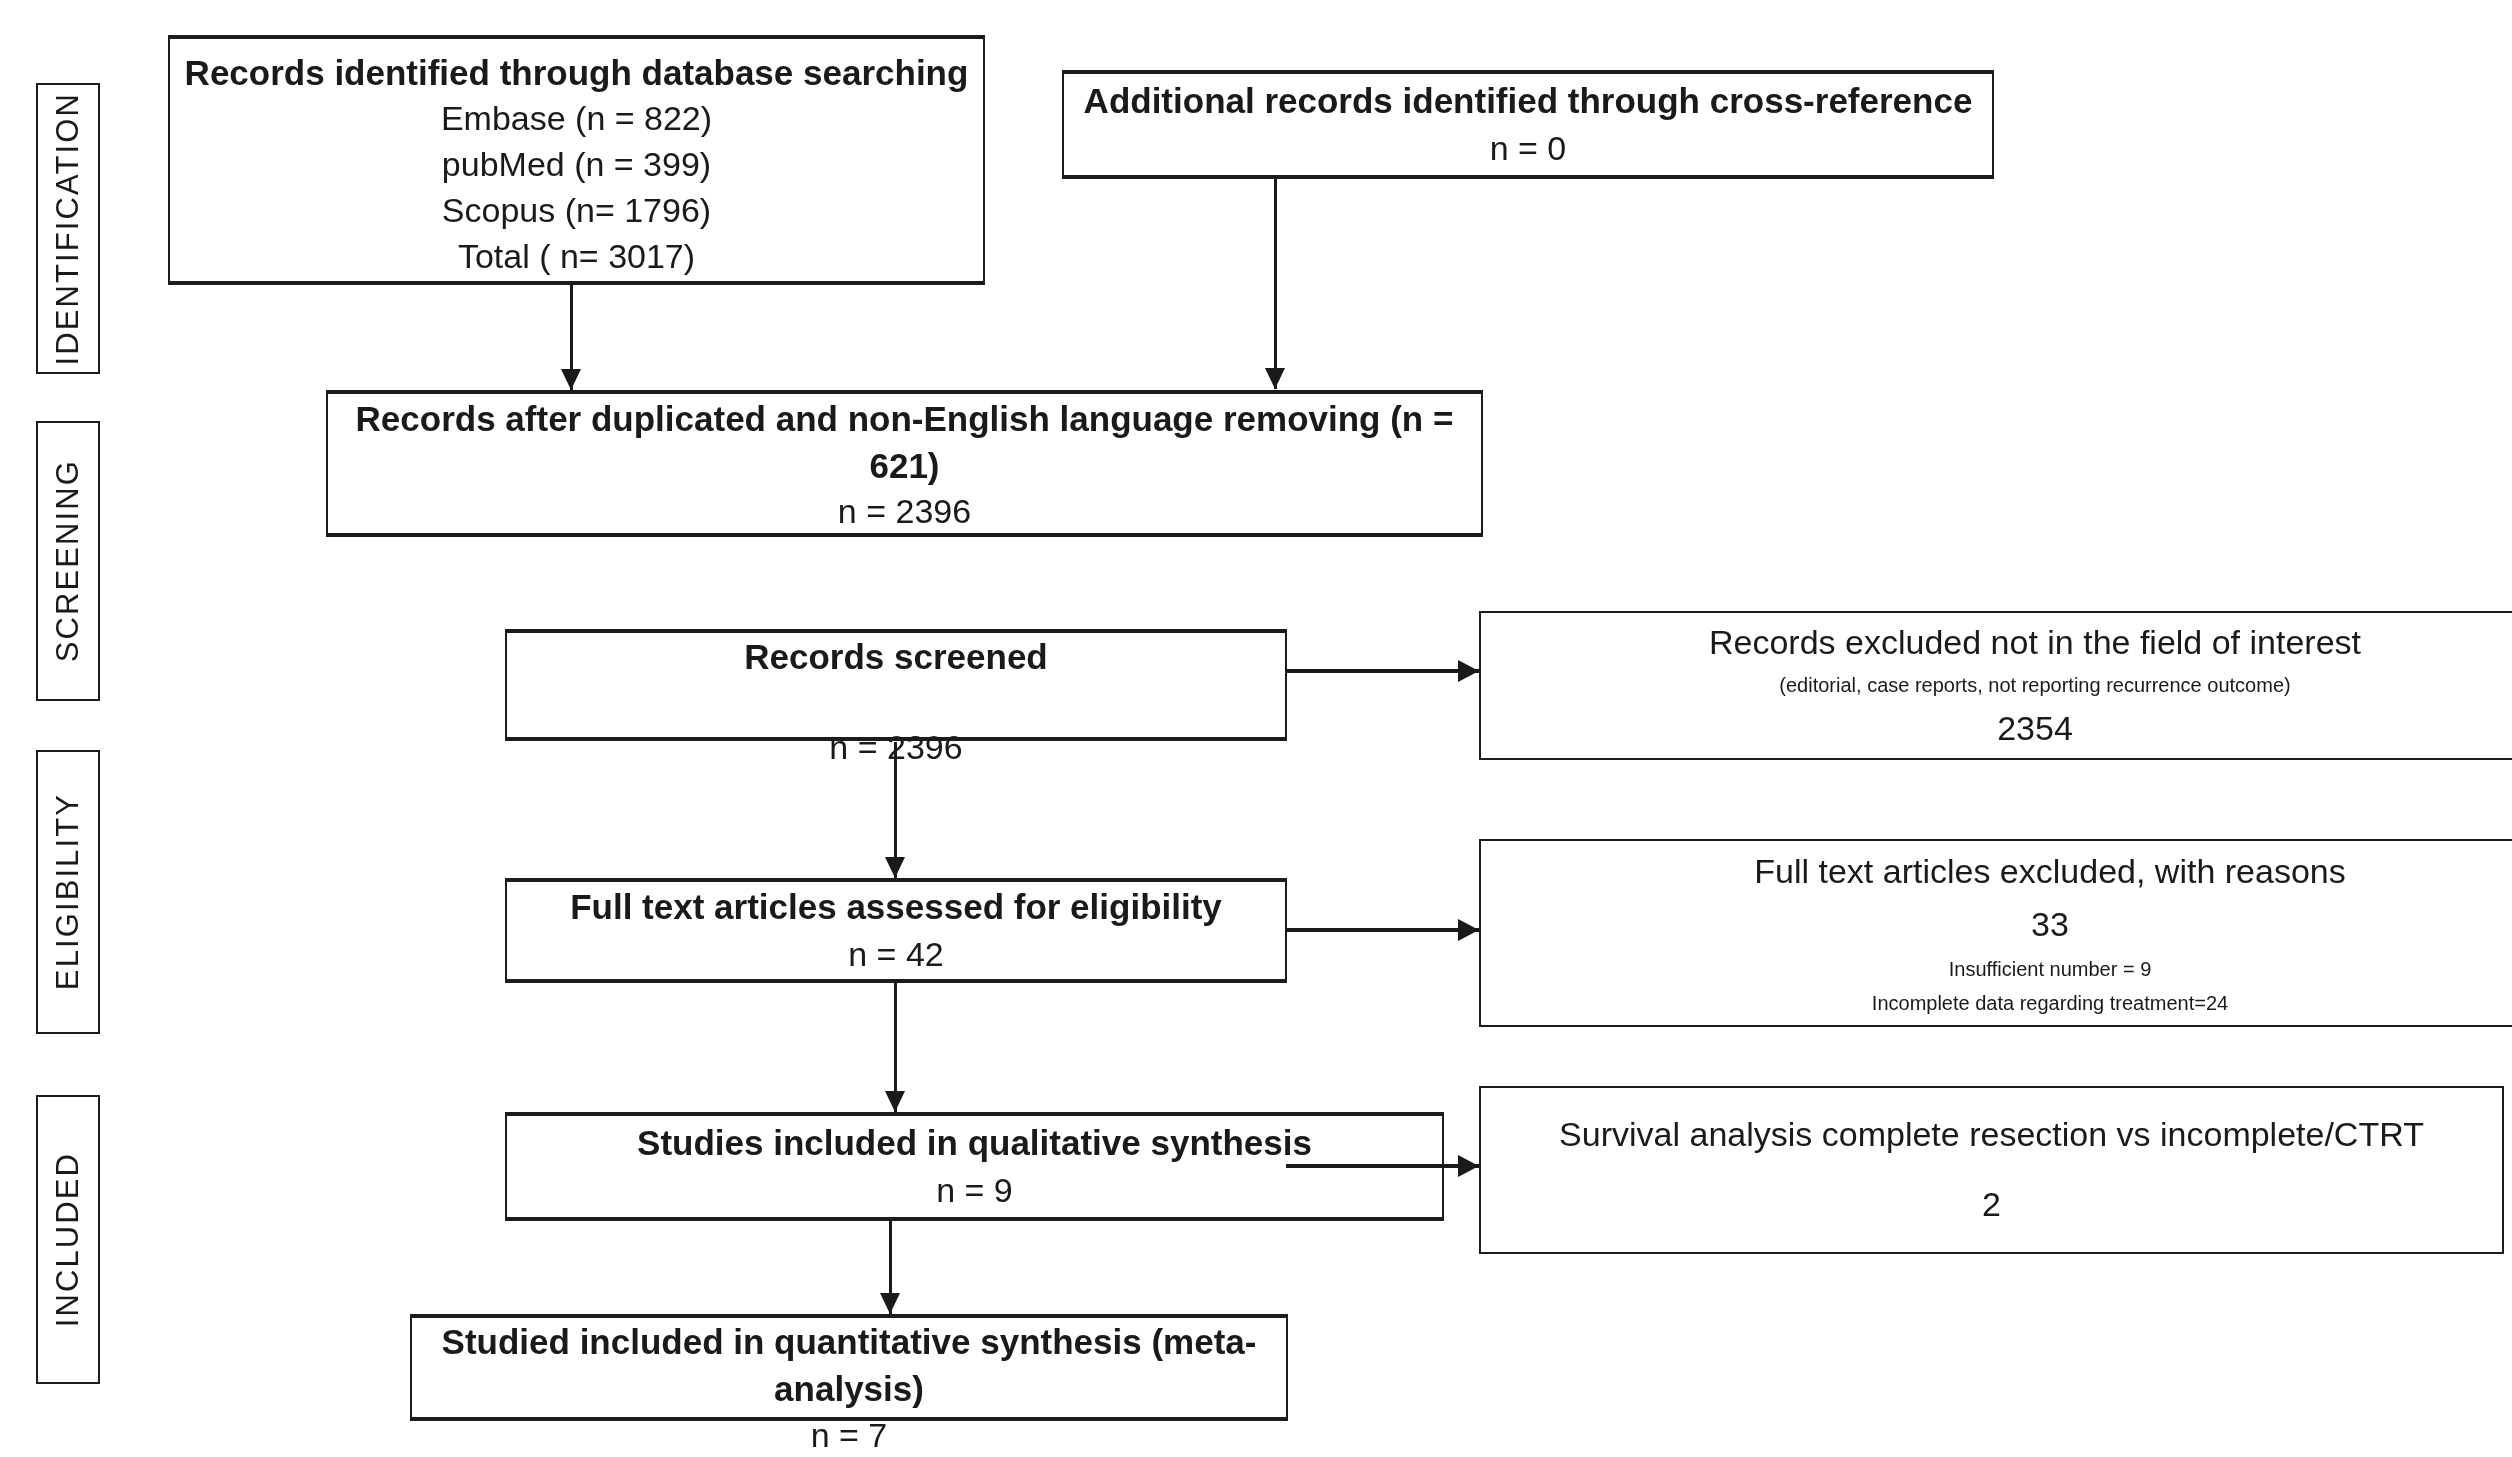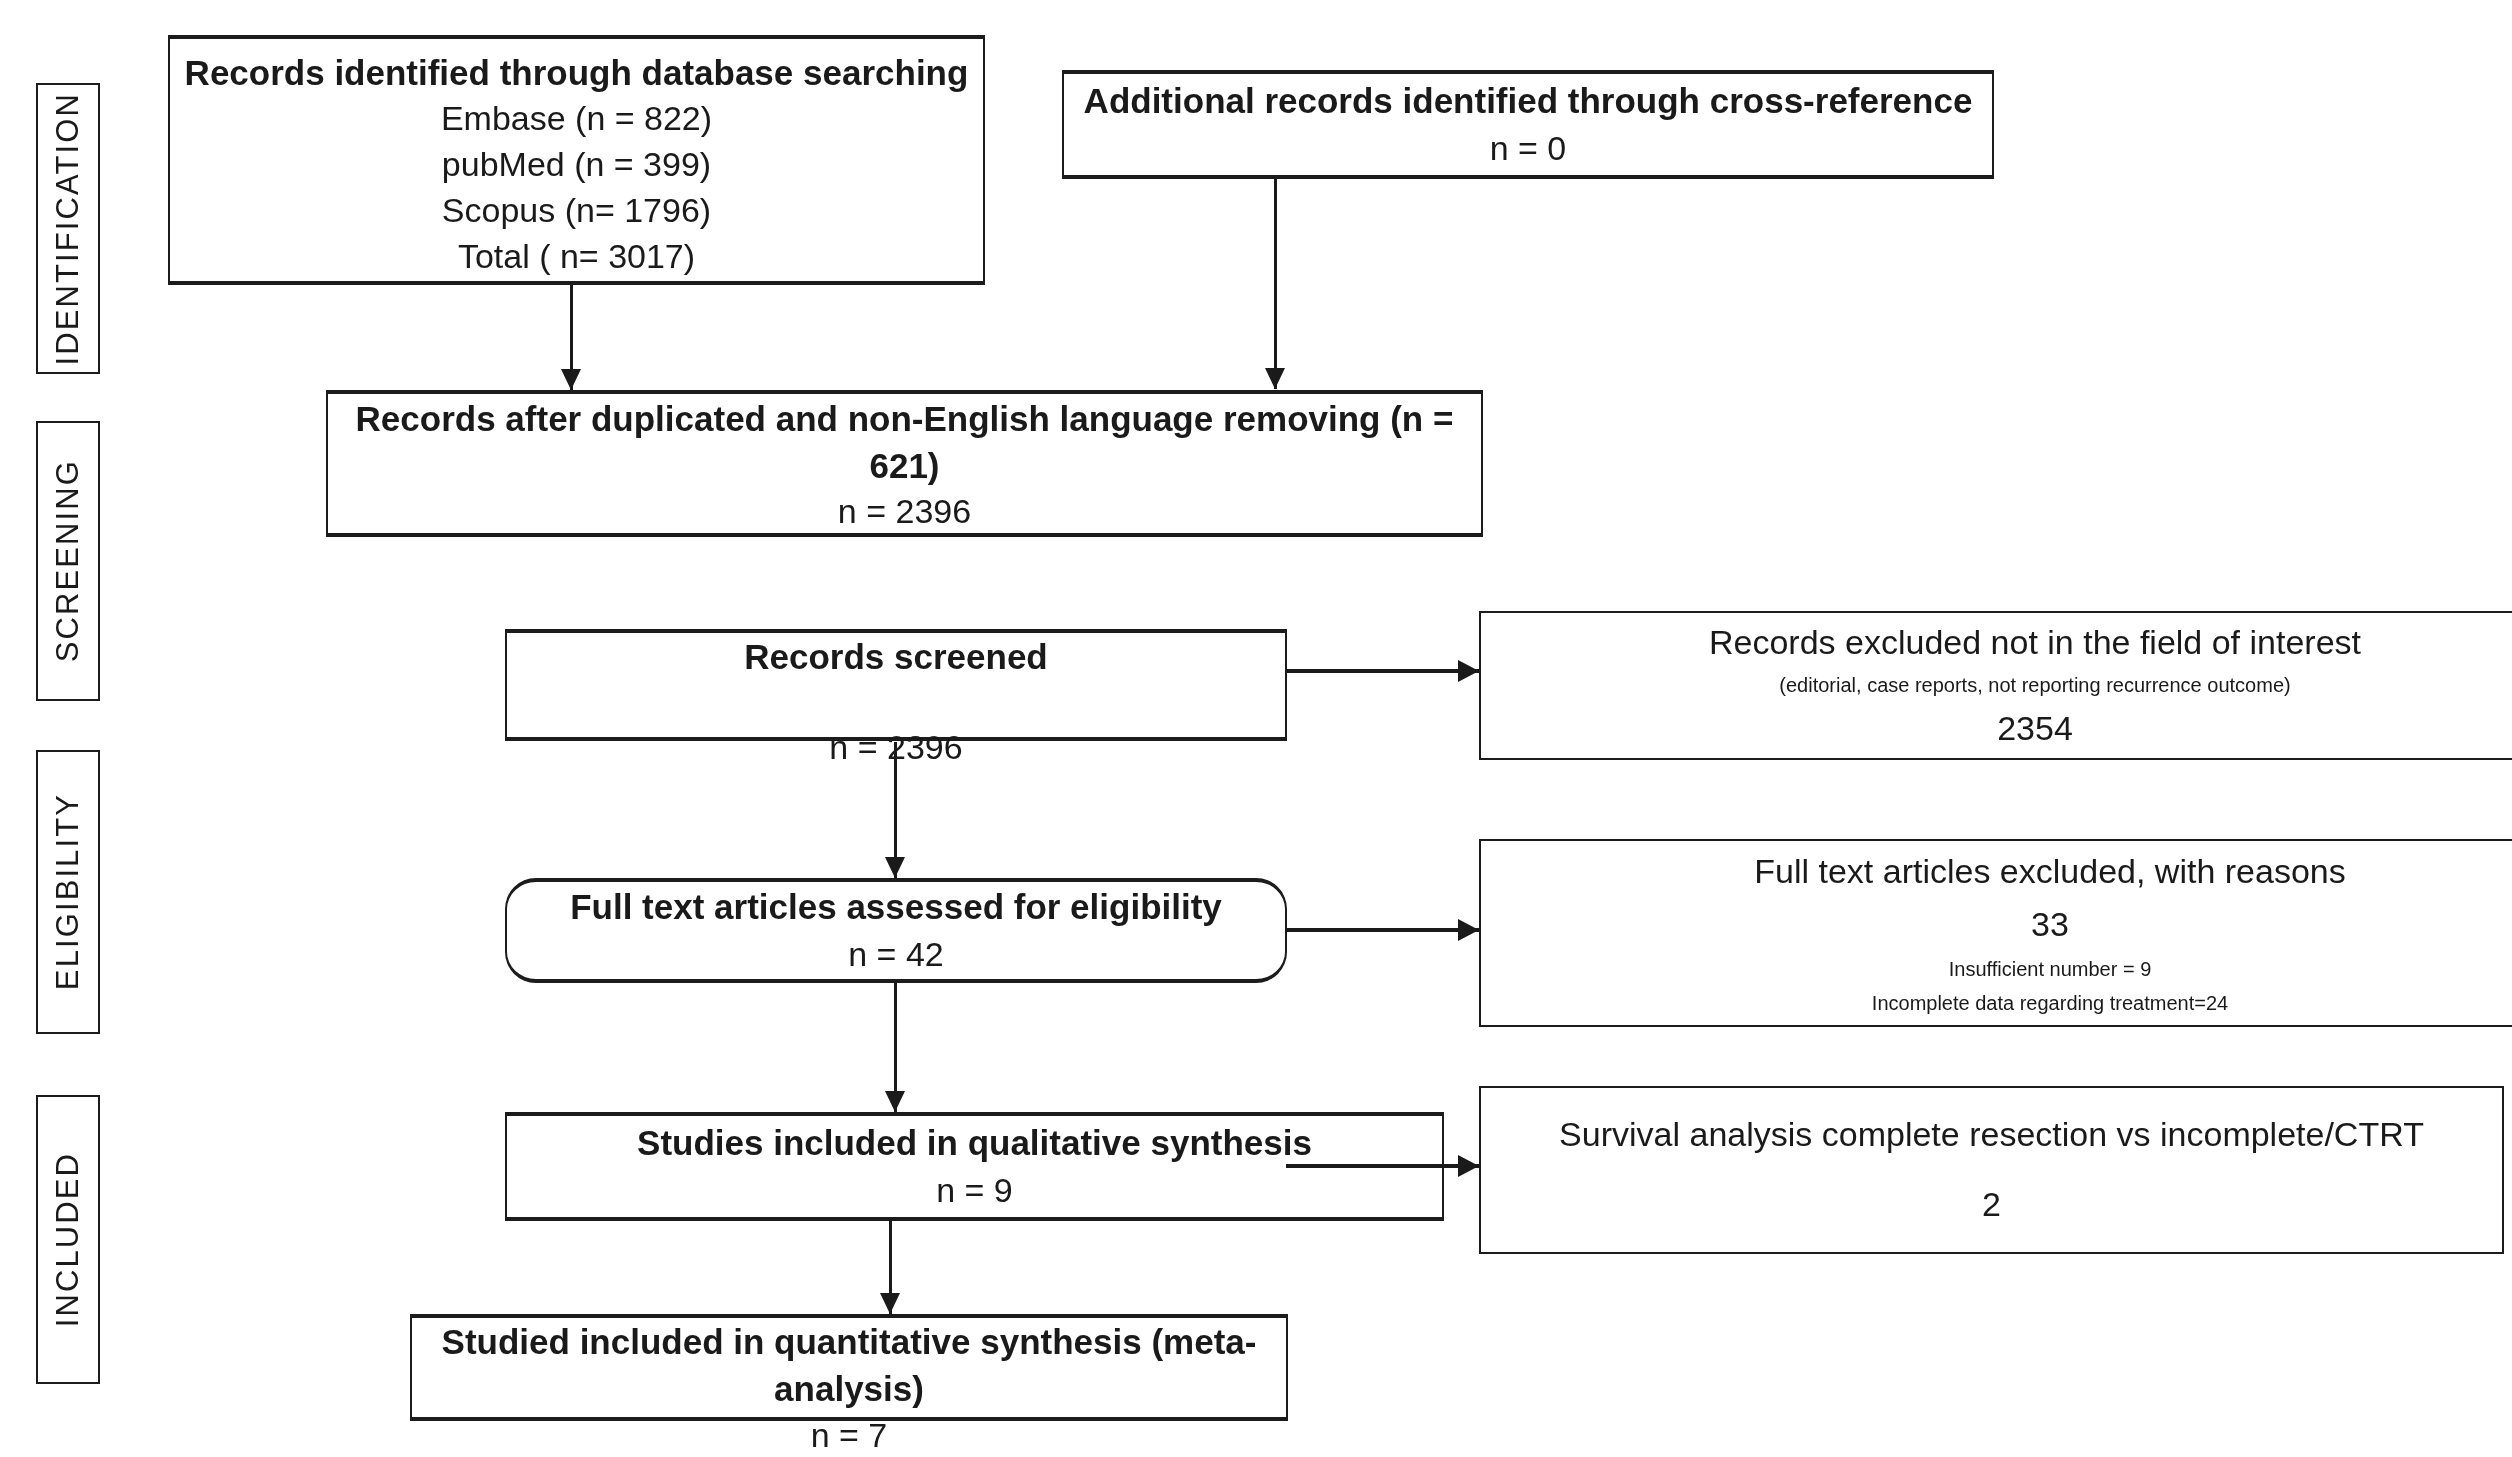--- a/index.html
+++ b/index.html
@@ -132,7 +132,7 @@
     <div class="line-reg">2354</div>
   </div>
 
-  <div class="box heavy" style="left:505px; top:878px; width:782px; height:105px;border-radius:31px;">
+  <div class="box heavy" style="left:505px; top:878px; width:782px; height:105px;">
     <div class="title-bold">Full text articles assessed for eligibility</div>
     <div class="line-reg">n = 42</div>
   </div>

